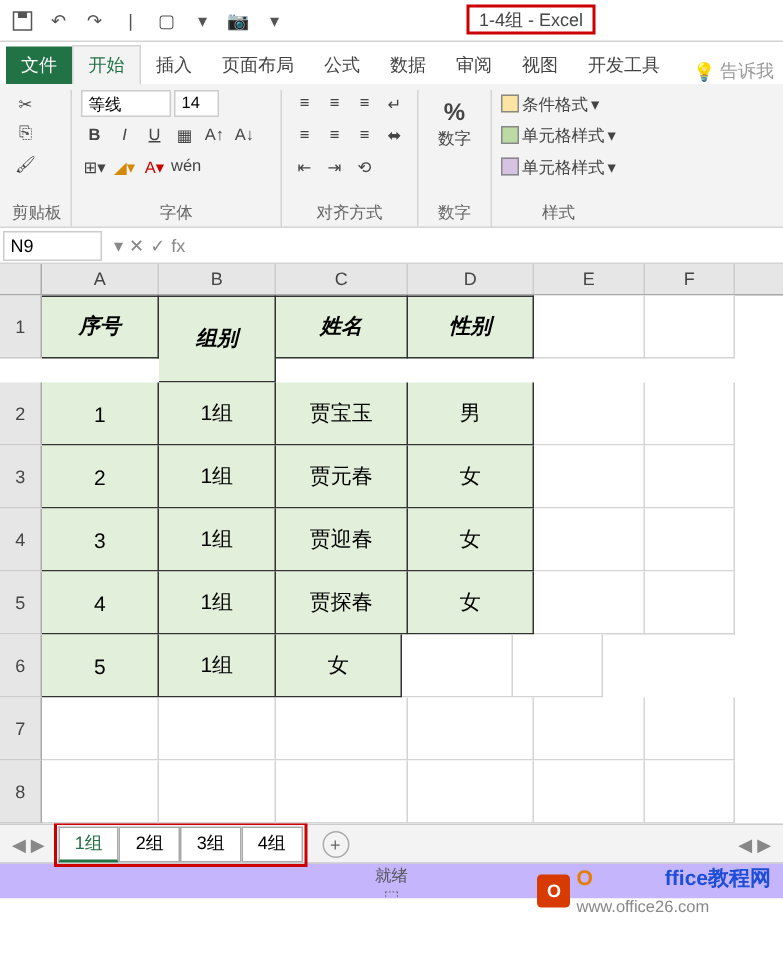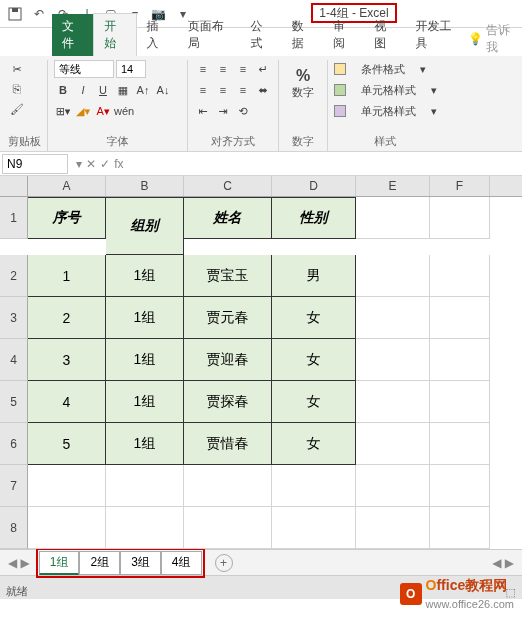--- a/index.html
+++ b/index.html
@@ -13,7 +13,7 @@
 .title-highlight { border: 2px solid #c00; padding: 1px 6px; }
 
 
-.ribbon-tabs { background: #fff; display: flex; align-items: flex-end; height: 28px; padding-left: 4px; margin-left: 48px; }
+.ribbon-tabs { background: #fff; display: flex; align-items: flex-end; height: 28px; padding-left: 4px; }
 .rtab { padding: 4px 10px; font-size: 12px; color: #444; }
 .rtab.file { background: #217346; color: #fff; }
 .rtab.active { background: #f3f3f3; border: 1px solid #d4d4d4; border-bottom: none; color: #217346; font-weight: 500; }

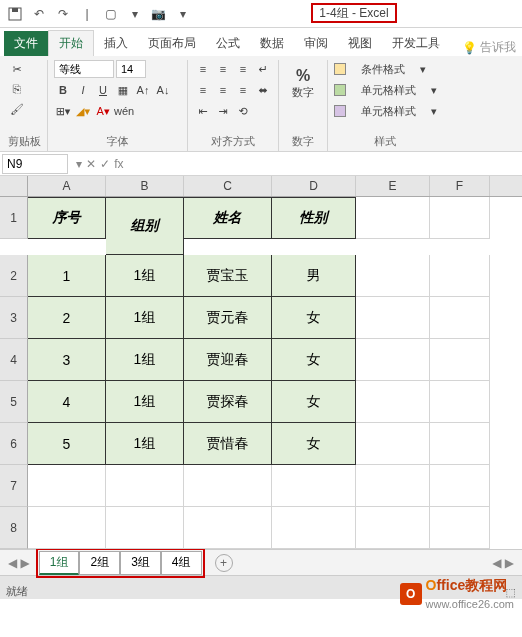--- a/index.html
+++ b/index.html
@@ -29,7 +29,7 @@
 .rbtn { min-width: 18px; height: 18px; display: flex; align-items: center; justify-content: center; color: #444; font-size: 11px; }
 .sel { border: 1px solid #ccc; background: #fff; padding: 1px 4px; font-size: 11px; min-width: 60px; height: 18px; display: flex; align-items: center; }
 .bigbtn { width: 36px; height: 46px; display: flex; flex-direction: column; align-items: center; justify-content: center; font-size: 11px; color: #444; }
-.style-item { display: flex; align-items: center; gap: 15px; font-size: 11px; color: #444; height: 18px; }
+.style-item { display: flex; align-items: center; gap: 2px; font-size: 11px; color: #444; height: 18px; }
 .swatch { width: 12px; height: 12px; border: 1px solid #888; }
 
 

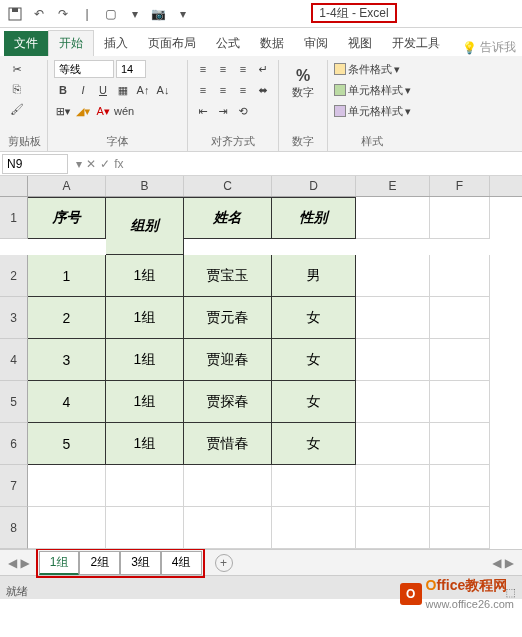--- a/index.html
+++ b/index.html
@@ -271,7 +271,6 @@
         <div class="rowh" style="height: 42px;">6</div>
         <div class="cell data" style="width: 78px; height: 42px;">5</div>
         <div class="cell data" style="width: 78px; height: 42px;">1组</div>
-        <div class="cell data" style="width: 88px; height: 42px;">贾惜春</div>
         <div class="cell data" style="width: 84px; height: 42px;">女</div>
         <div class="cell" style="width: 74px; height: 42px;"></div>
         <div class="cell" style="width: 60px; height: 42px;"></div>

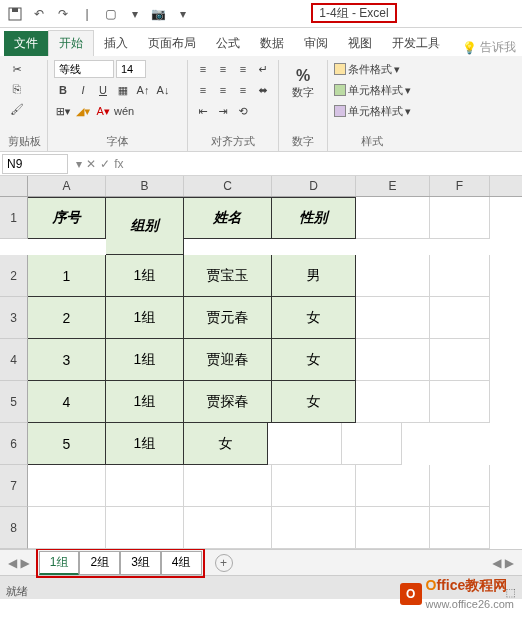--- a/index.html
+++ b/index.html
@@ -61,7 +61,7 @@
 .scroll-right { flex: 1; display: flex; justify-content: flex-end; padding-right: 4px; color: #888; }
 
 
-.statusbar { display: flex; align-items: flex-end; height: 24px; background: #e5e5e5; border-top: 1px solid #ccc; padding: 0 6px; font-size: 11px; color: #555; justify-content: space-between; }
+.statusbar { display: flex; align-items: center; height: 24px; background: #c4b5fd; border-top: 1px solid #ccc; padding: 0 6px; font-size: 11px; color: #555; justify-content: space-between; flex-direction: column; }
 .logo { position: absolute; right: 8px; bottom: 26px; display: flex; align-items: center; gap: 4px; font-size: 14px; font-weight: bold; }
 .logo .o { color: #e97c00; }
 .logo .rest { color: #c2410c; }

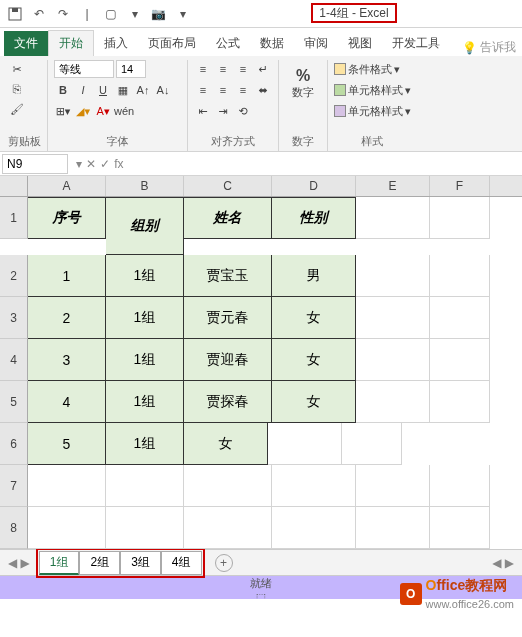--- a/index.html
+++ b/index.html
@@ -64,7 +64,7 @@
 .statusbar { display: flex; align-items: center; height: 24px; background: #c4b5fd; border-top: 1px solid #ccc; padding: 0 6px; font-size: 11px; color: #555; justify-content: space-between; flex-direction: column; }
 .logo { position: absolute; right: 8px; bottom: 26px; display: flex; align-items: center; gap: 4px; font-size: 14px; font-weight: bold; }
 .logo .o { color: #e97c00; }
-.logo .rest { color: #c2410c; }
+.logo .rest { color: #1d4ed8; padding-left: 48px; }
 .logo .url { color: #888; font-size: 11px; font-weight: normal; }
 .logo-badge { width: 22px; height: 22px; background: #d83b01; border-radius: 3px; display: flex; align-items: center; justify-content: center; color: #fff; font-weight: bold; font-size: 12px; }
 

